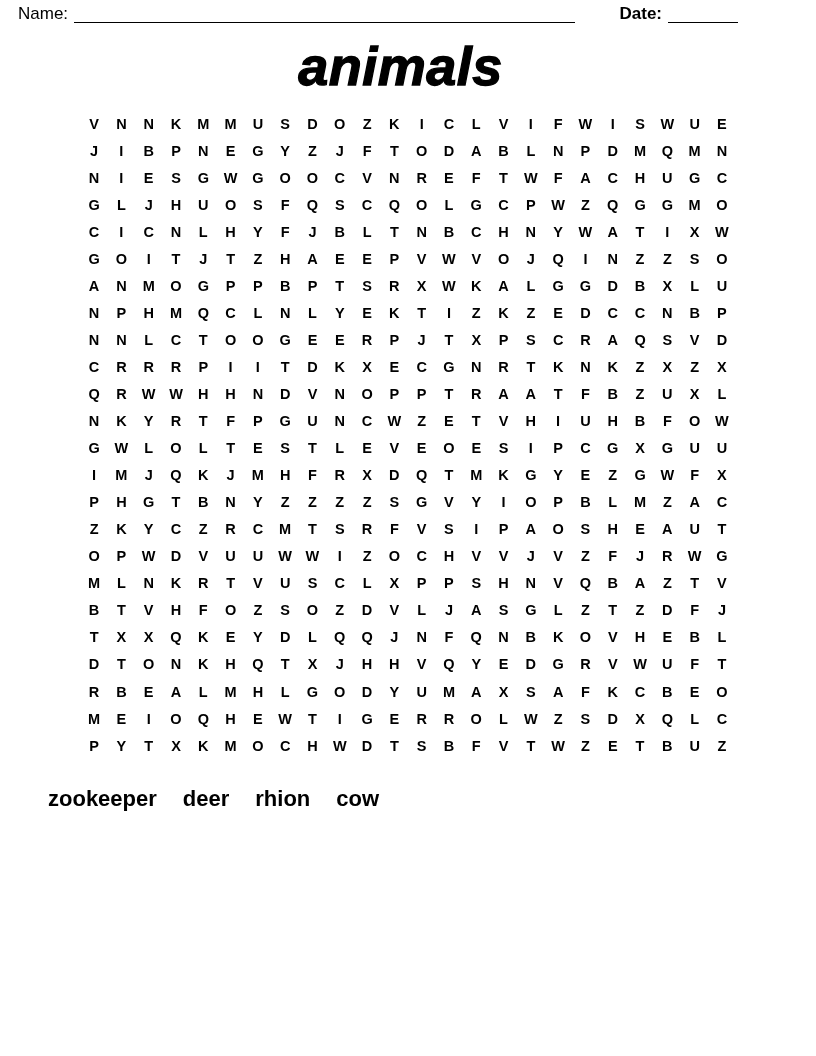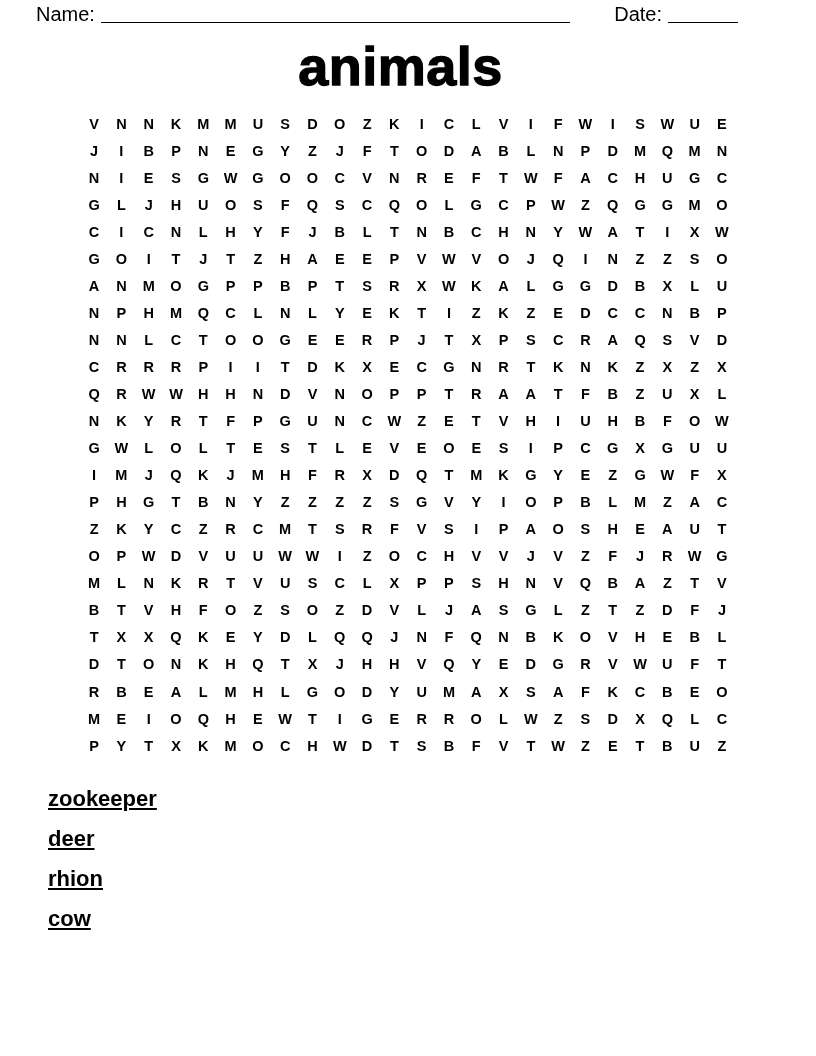--- a/index.html
+++ b/index.html
@@ -20,8 +20,8 @@
   .header-row {
     display: flex;
     align-items: flex-end;
-    padding: 5px 78px 0 36px;
-    font-size: 20px;
+    padding: 5px 78px 0 18px;
+    font-size: 17px;
     line-height: 18px;
   }
   .hdr-label { white-space: nowrap; }

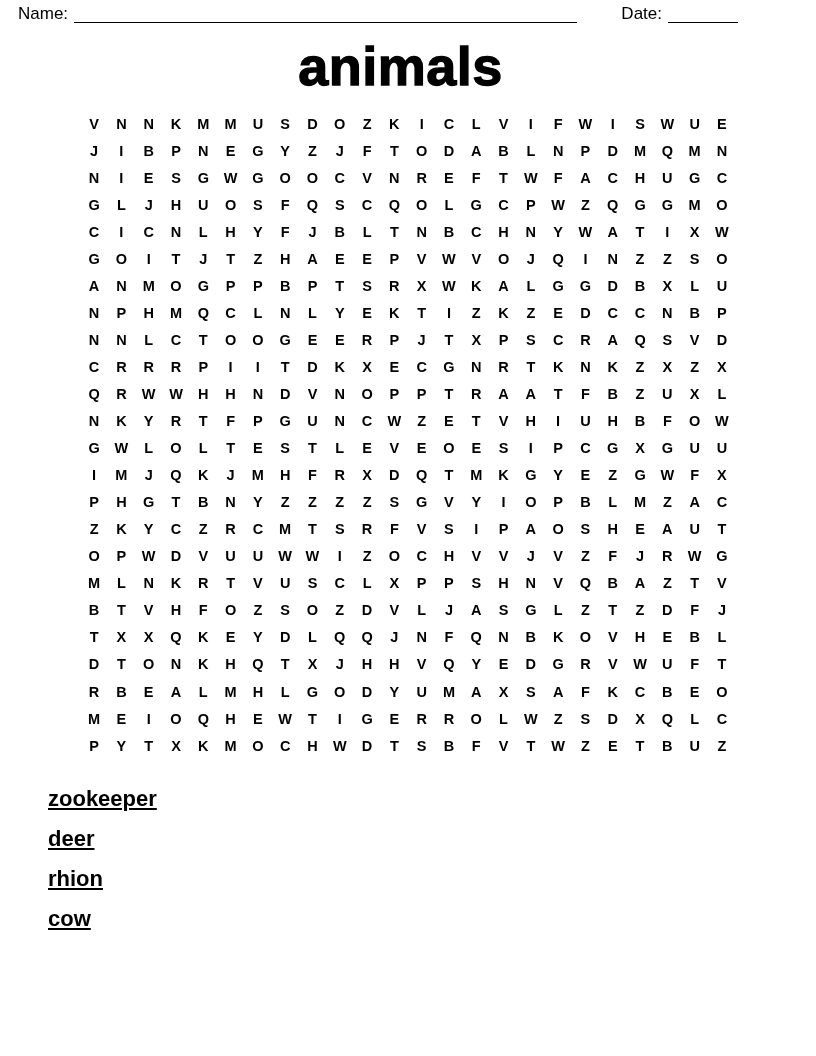--- a/index.html
+++ b/index.html
@@ -32,7 +32,7 @@
   }
   .write-line.name { flex: 1; }
   .write-line.date { width: 70px; }
-  .date-label { margin-left: 44px; }
+  .date-label { margin-left: 44px; font-weight: bold; }
 
   
   .title {

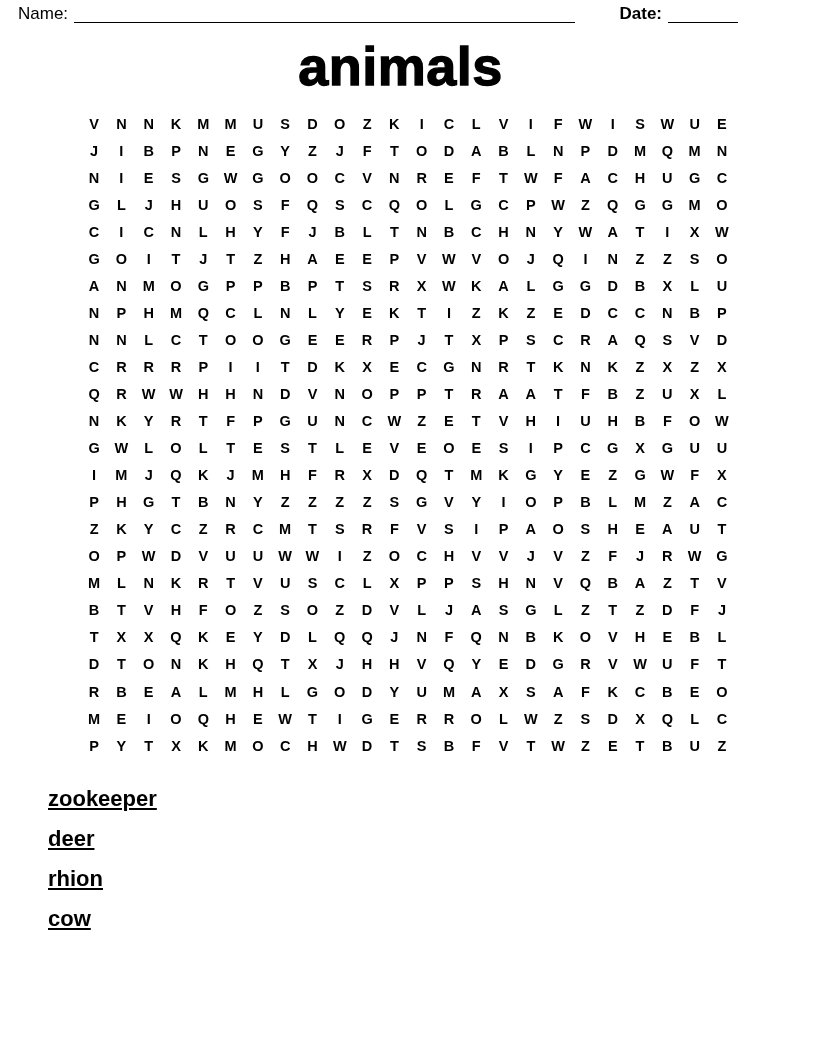--- a/index.html
+++ b/index.html
@@ -43,6 +43,7 @@
     letter-spacing: 0.5px;
     -webkit-text-stroke: 1.3px #000;
     line-height: 58px;
+    font-style: italic;
   }
 
   

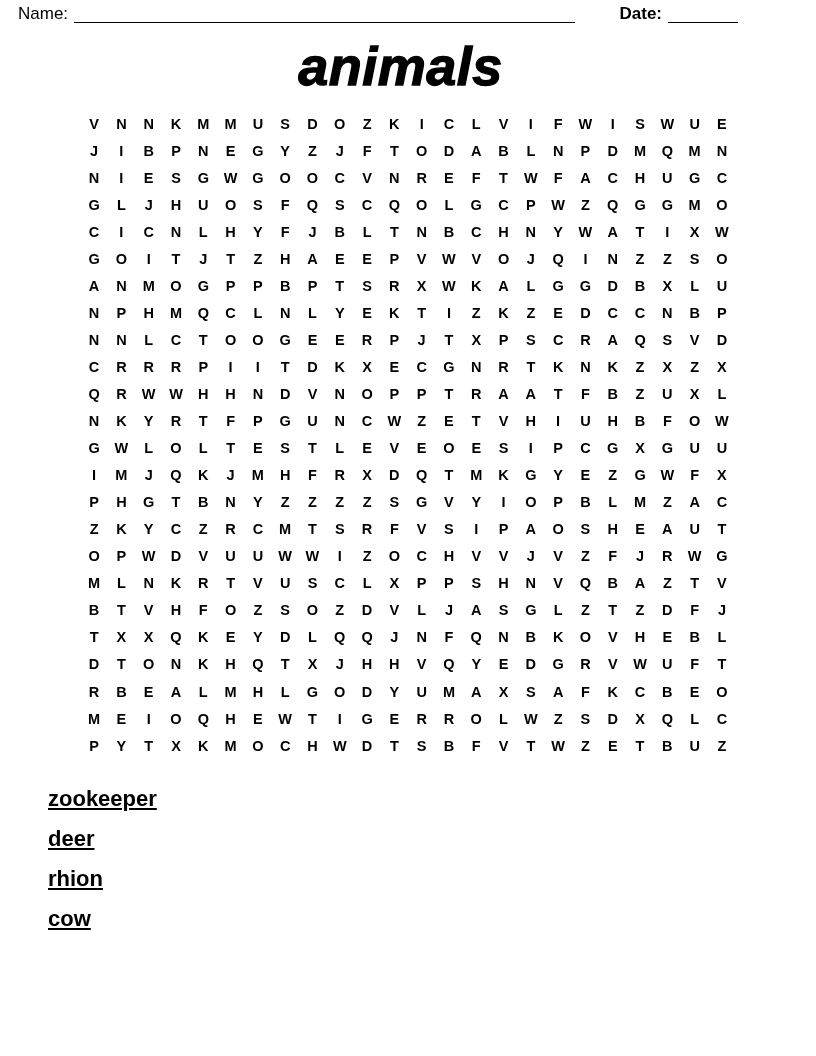--- a/index.html
+++ b/index.html
@@ -70,9 +70,8 @@
   }
   .word-col {
     display: flex;
-    flex-direction: column;
-    gap: 18px;
-    text-decoration: underline;
+    flex-direction: row;
+    gap: 26px;
   }
   .word-col-1 { width: 239px; }
   .word-col-2 { width: 238px; }

